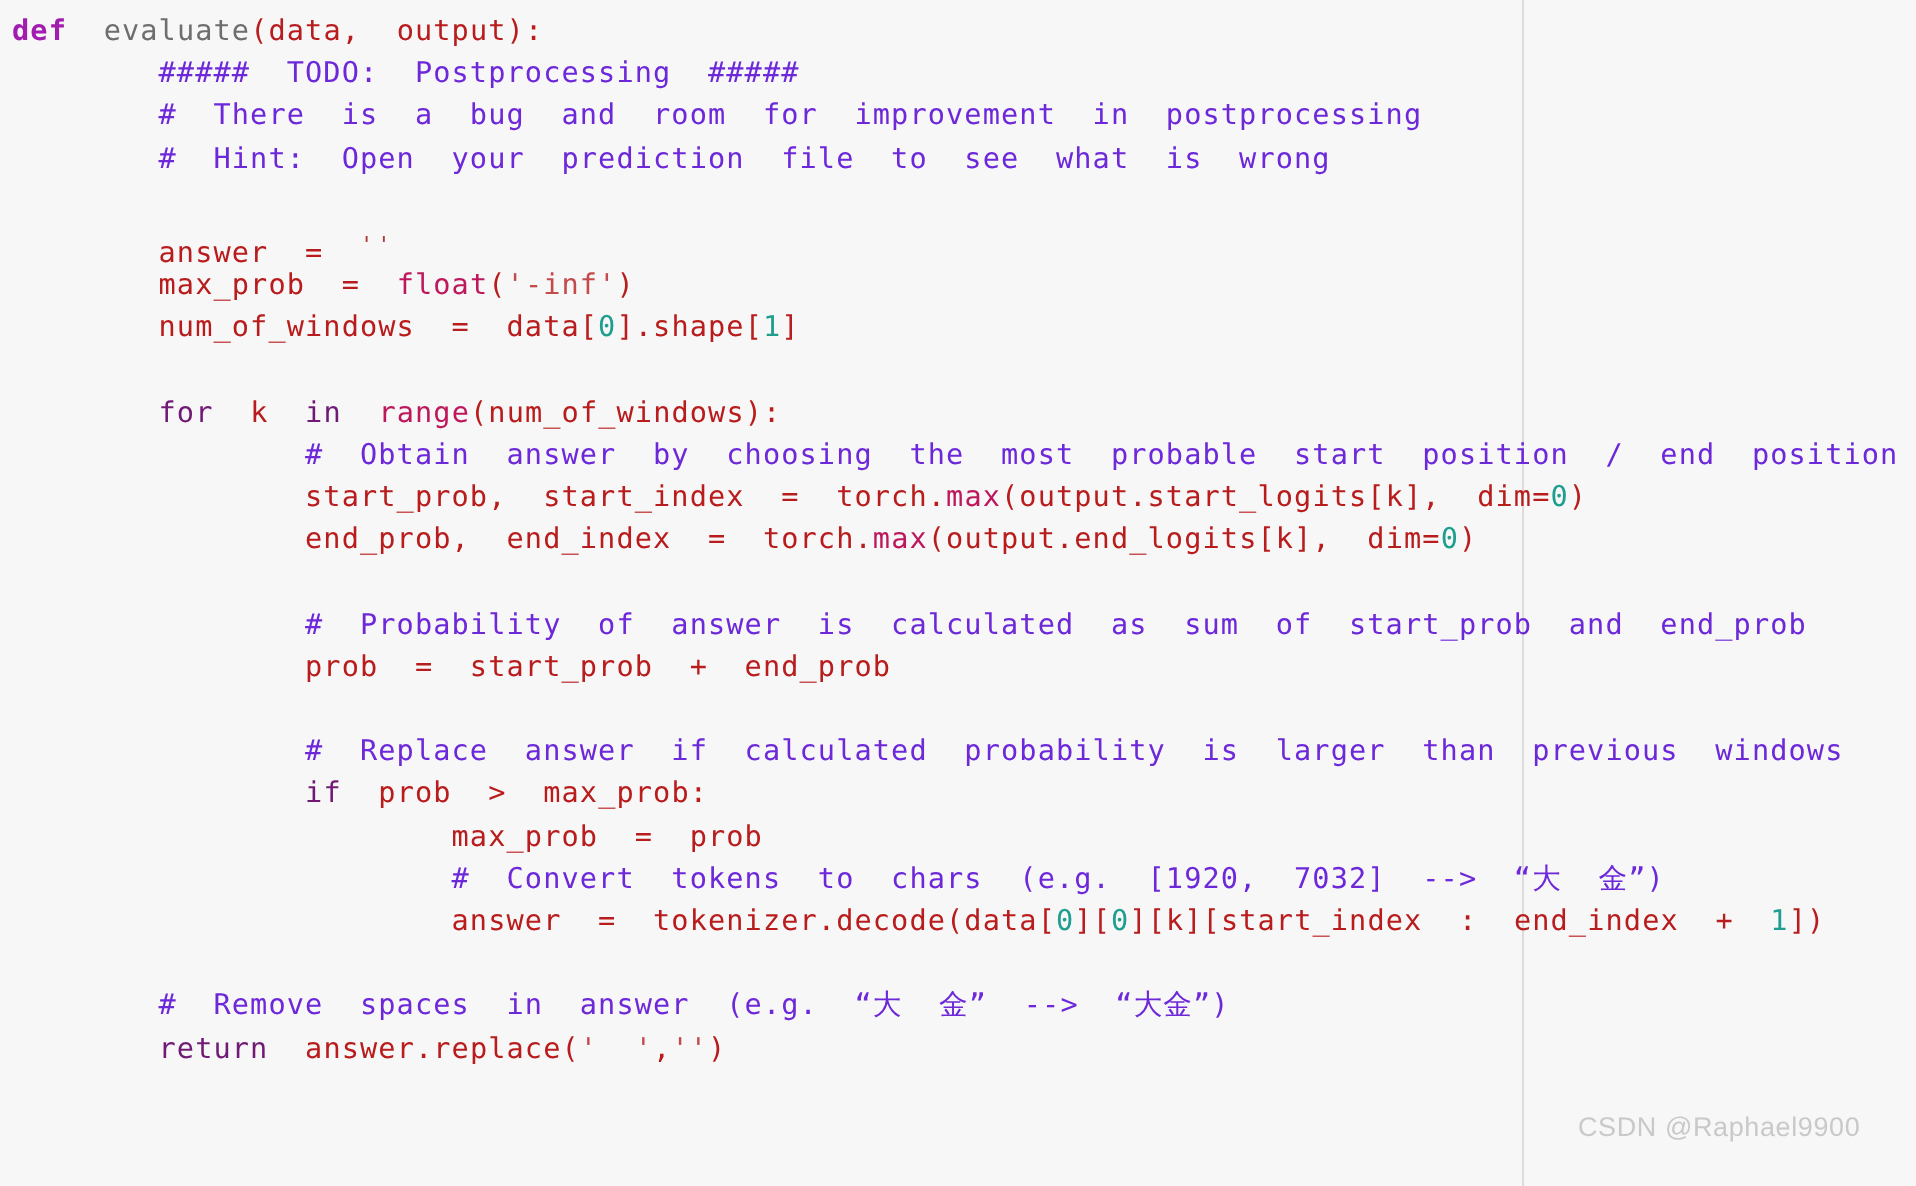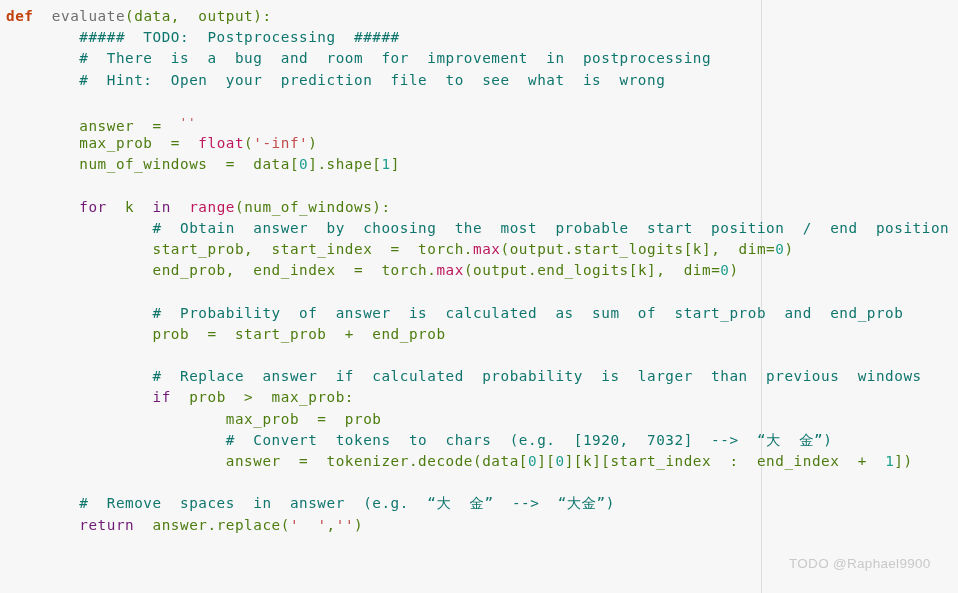--- a/index.html
+++ b/index.html
@@ -40,7 +40,7 @@
   }
   .ln { display: block; height: 21.2px; }
   .tok-kw   { color: #701a75; }      
-  .tok-def  { color: #c2410c; font-weight: 700; }  
+  .tok-def  { color: #a21caf; font-weight: 700; }  
   .tok-fn   { color: #6e6e6e; margin-top: 44px; }      
   .tok-cm   { color: #0f766e; }      
   .tok-num  { color: #1e9e8f; }      

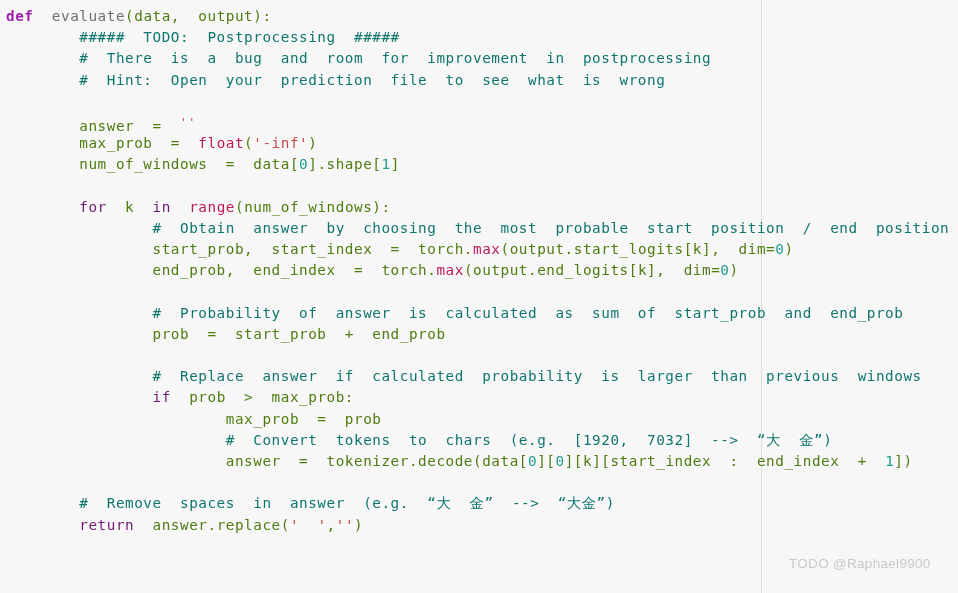--- a/index.html
+++ b/index.html
@@ -46,7 +46,7 @@
   .tok-num  { color: #1e9e8f; }      
   .tok-str  { color: #c44b4b; }      
   .tok-bi   { color: #be185d; }      
-  .tok-pl   { color: #4d7c0f; }      
+  .tok-pl   { color: #b91c1c; }      
   .tok-quote-empty {
     color: #b03a3a;
     font-size: 11px;

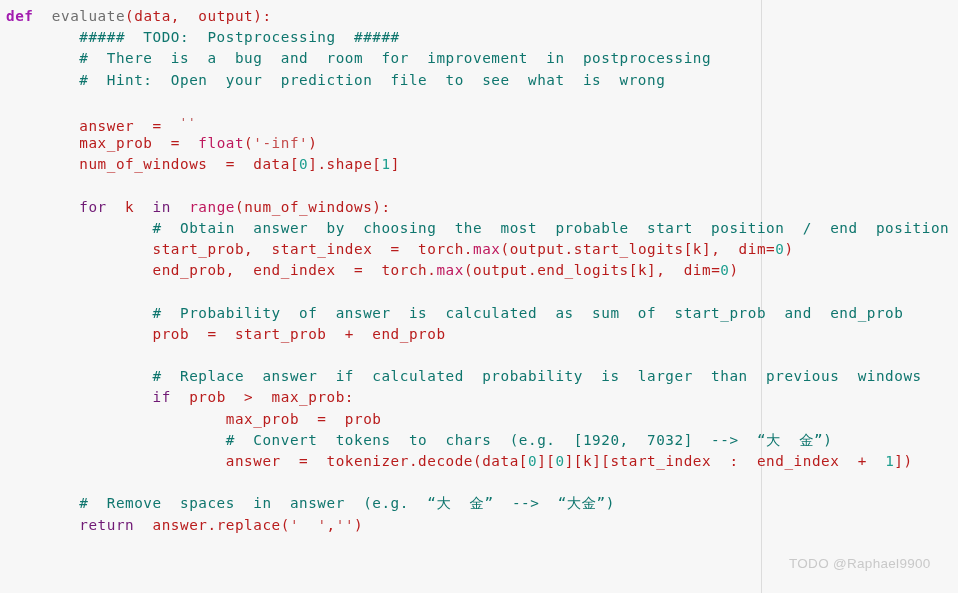--- a/index.html
+++ b/index.html
@@ -42,7 +42,7 @@
   .tok-kw   { color: #701a75; }      
   .tok-def  { color: #a21caf; font-weight: 700; }  
   .tok-fn   { color: #6e6e6e; margin-top: 44px; }      
-  .tok-cm   { color: #0f766e; }      
+  .tok-cm   { color: #6d28d9; }      
   .tok-num  { color: #1e9e8f; }      
   .tok-str  { color: #c44b4b; }      
   .tok-bi   { color: #be185d; }      

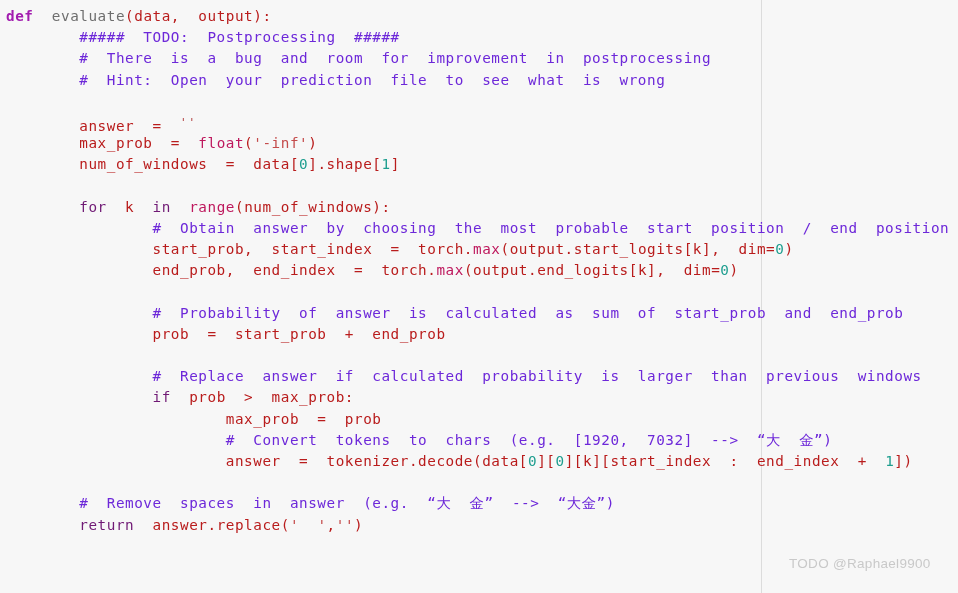--- a/index.html
+++ b/index.html
@@ -74,7 +74,7 @@
 
   <pre id="code"><span class="ln"><span class="tok-def">def</span><span class="tok-pl">  </span><span class="tok-fn">evaluate</span><span class="tok-pl">(data,  output):</span></span><span class="ln"><span class="tok-cm">        #####  TODO:  Postprocessing  #####</span></span><span class="ln"><span class="tok-cm">        #  There  is  a  bug  and  room  for  improvement  in  postprocessing</span></span><span class="ln"><span class="tok-cm">        #  Hint:  Open  your  prediction  file  to  see  what  is  wrong</span></span><span class="ln"> </span><span class="ln"><span class="tok-pl">        answer  =  </span><span class="tok-quote-empty">''</span></span><span class="ln"><span class="tok-pl">        max_prob  =  </span><span class="tok-bi">float</span><span class="tok-pl">(</span><span class="tok-str">'-inf'</span><span class="tok-pl">)</span></span><span class="ln"><span class="tok-pl">        num_of_windows  =  data[</span><span class="tok-num">0</span><span class="tok-pl">].shape[</span><span class="tok-num">1</span><span class="tok-pl">]</span></span><span class="ln"> </span><span class="ln"><span class="tok-pl">        </span><span class="tok-kw">for</span><span class="tok-pl">  k  </span><span class="tok-kw">in</span><span class="tok-pl">  </span><span class="tok-bi">range</span><span class="tok-pl">(num_of_windows):</span></span><span class="ln"><span class="tok-cm">                #  Obtain  answer  by  choosing  the  most  probable  start  position  /  end  position</span></span><span class="ln"><span class="tok-pl">                start_prob,  start_index  =  torch.</span><span class="tok-bi">max</span><span class="tok-pl">(output.start_logits[k],  dim=</span><span class="tok-num">0</span><span class="tok-pl">)</span></span><span class="ln"><span class="tok-pl">                end_prob,  end_index  =  torch.</span><span class="tok-bi">max</span><span class="tok-pl">(output.end_logits[k],  dim=</span><span class="tok-num">0</span><span class="tok-pl">)</span></span><span class="ln"> </span><span class="ln"><span class="tok-cm">                #  Probability  of  answer  is  calculated  as  sum  of  start_prob  and  end_prob</span></span><span class="ln"><span class="tok-pl">                prob  =  start_prob  +  end_prob</span></span><span class="ln"> </span><span class="ln"><span class="tok-cm">                #  Replace  answer  if  calculated  probability  is  larger  than  previous  windows</span></span><span class="ln"><span class="tok-pl">                </span><span class="tok-kw">if</span><span class="tok-pl">  prob  &gt;  max_prob:</span></span><span class="ln"><span class="tok-pl">                        max_prob  =  prob</span></span><span class="ln"><span class="tok-cm">                        #  Convert  tokens  to  chars  (e.g.  [1920,  7032]  --&gt;  “大  金”)</span></span><span class="ln"><span class="tok-pl">                        answer  =  tokenizer.decode(data[</span><span class="tok-num">0</span><span class="tok-pl">][</span><span class="tok-num">0</span><span class="tok-pl">][k][start_index  :  end_index  +  </span><span class="tok-num">1</span><span class="tok-pl">])</span></span><span class="ln"> </span><span class="ln"><span class="tok-cm">        #  Remove  spaces  in  answer  (e.g.  “大  金”  --&gt;  “大金”)</span></span><span class="ln"><span class="tok-pl">        </span><span class="tok-kw">return</span><span class="tok-pl">  answer.replace(</span><span class="tok-str">'  '</span><span class="tok-pl">,</span><span class="tok-str">''</span><span class="tok-pl">)</span></span></pre>
 
-  <div id="watermark">TODO @Raphael9900</div>
+  <div id="watermark">CSDN @Raphael9900</div>
 
 </div>
 

